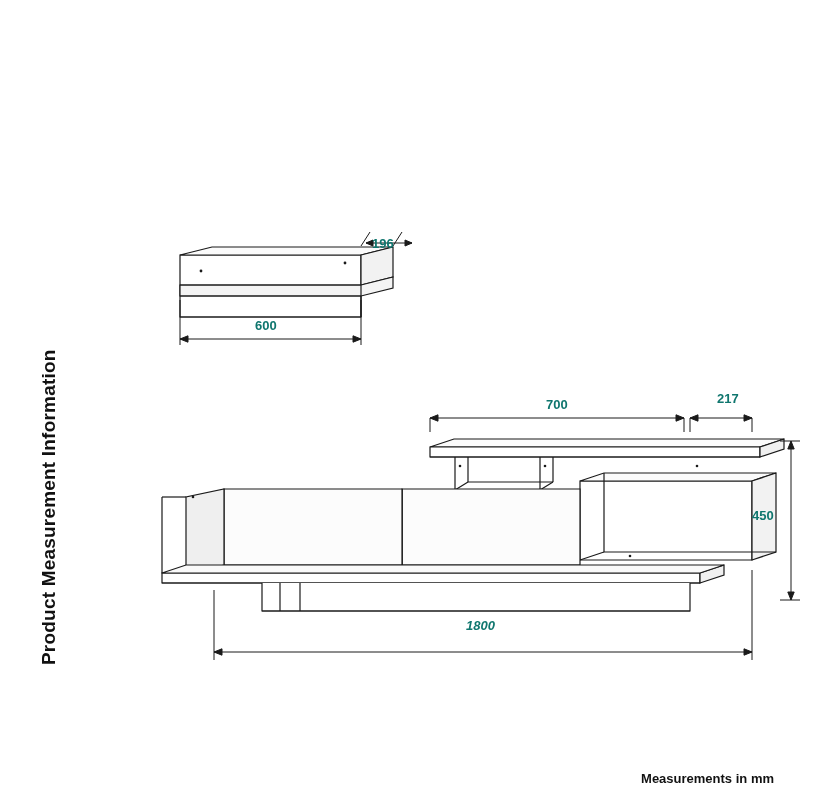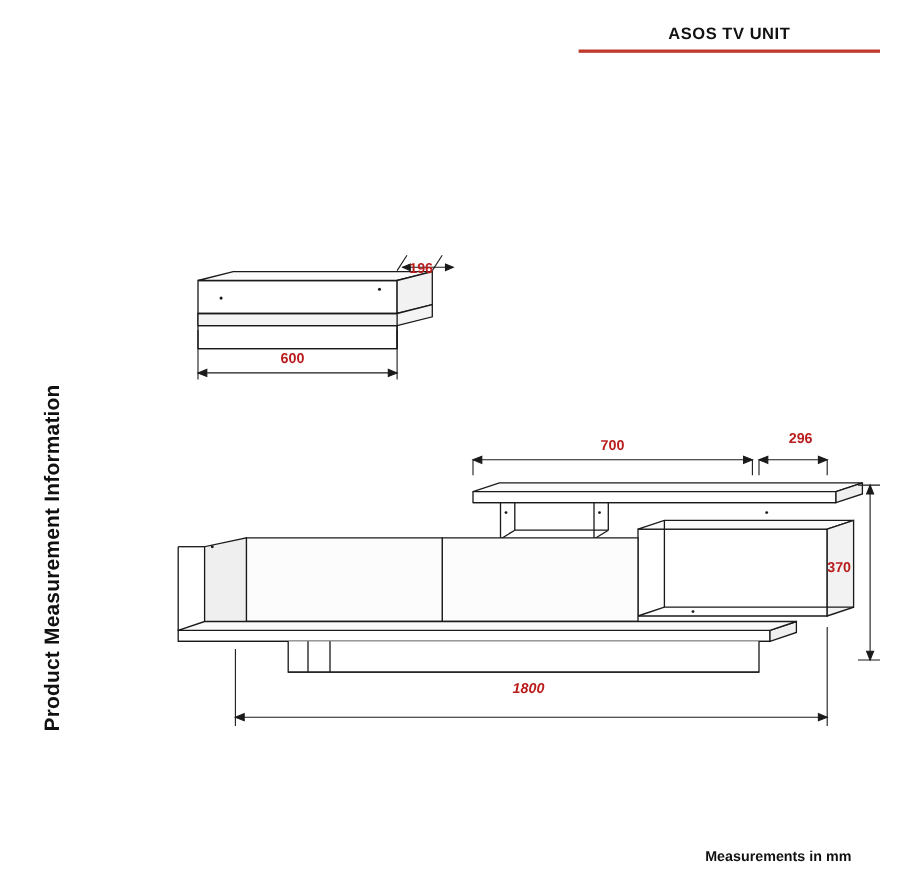--- a/index.html
+++ b/index.html
@@ -80,10 +80,6 @@
 
 <div id="sheet">
 
-  <div class="title-wrap">
-    <div class="title-text">ASOS TV UNIT</div>
-    <div class="title-rule"></div>
-  </div>
 
   <div class="side-label">Product Measurement Information</div>
 

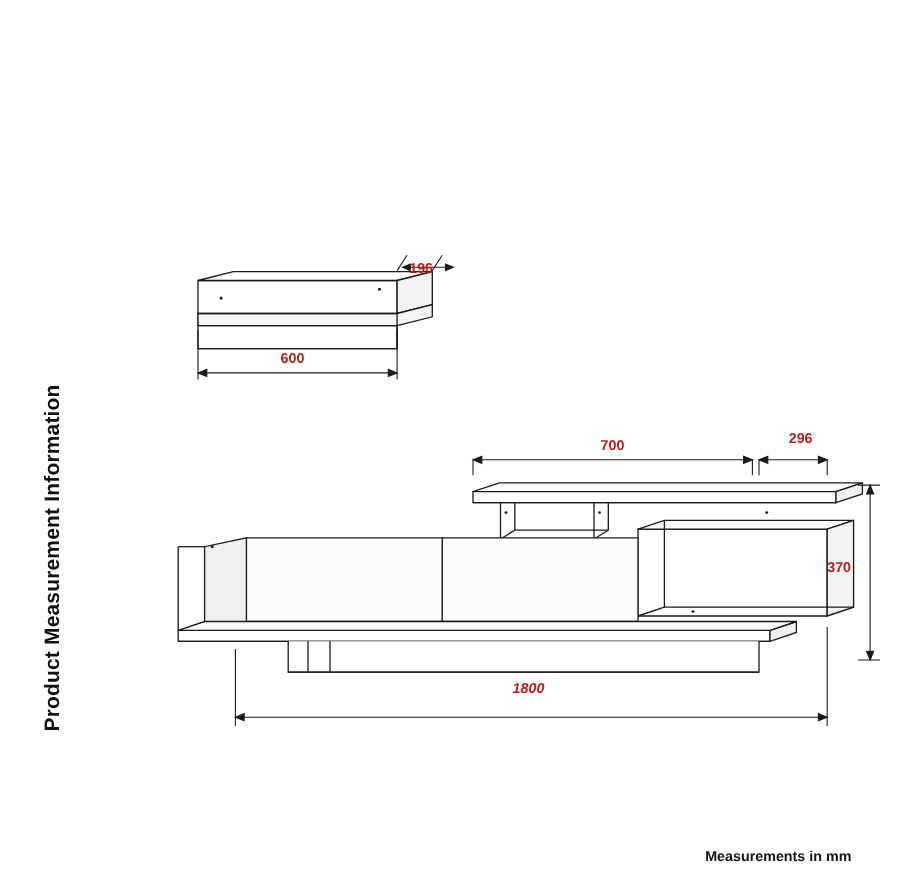--- a/index.html
+++ b/index.html
@@ -69,7 +69,7 @@
     position: absolute;
     font-size: 13px;
     font-weight: bold;
-    color: #b91c1c;
+    color: #0f766e;
     white-space: nowrap;
     text-align: center;
   }

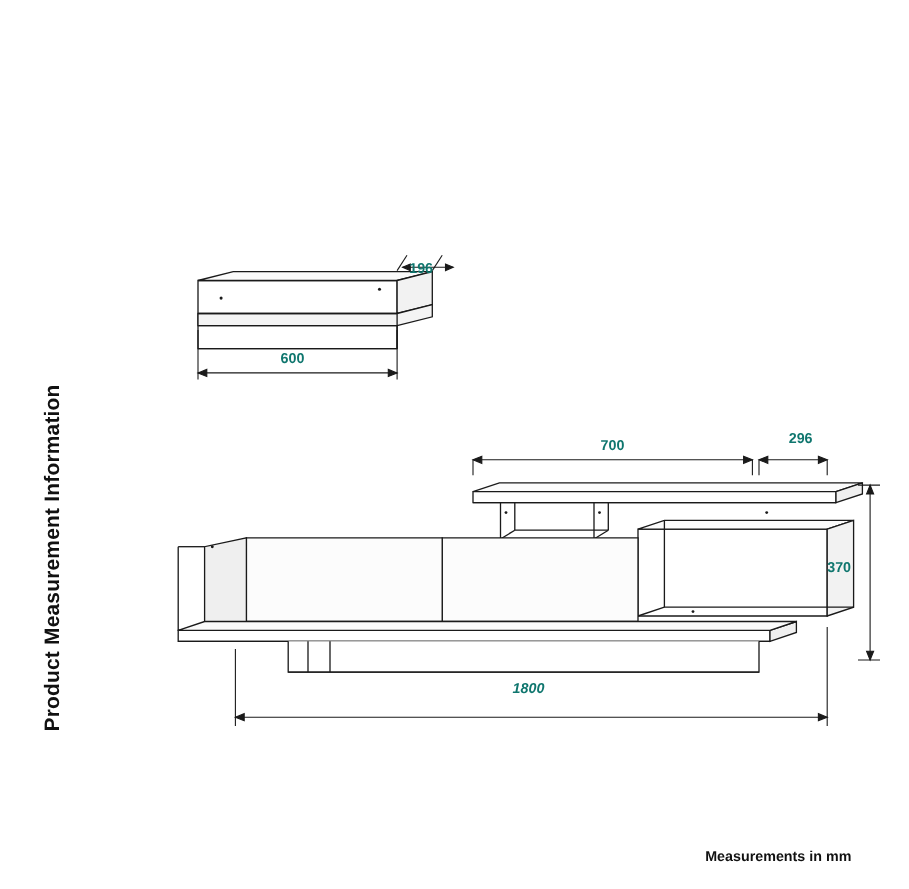--- a/index.html
+++ b/index.html
@@ -211,7 +211,7 @@
   <div class="dim" style="left:372px; top:236px;">196</div>
   <div class="dim" style="left:255px; top:318px;">600</div>
   <div class="dim" style="left:546px; top:397px;">700</div>
-  <div class="dim" style="left:717px; top:391px;">296</div>
+  <div class="dim" style="left:717px; top:391px;">217</div>
   <div class="dim" style="left:752px; top:508px;">370</div>
   <div class="dim" style="left:466px; top:618px;font-style:italic;">1800</div>
 

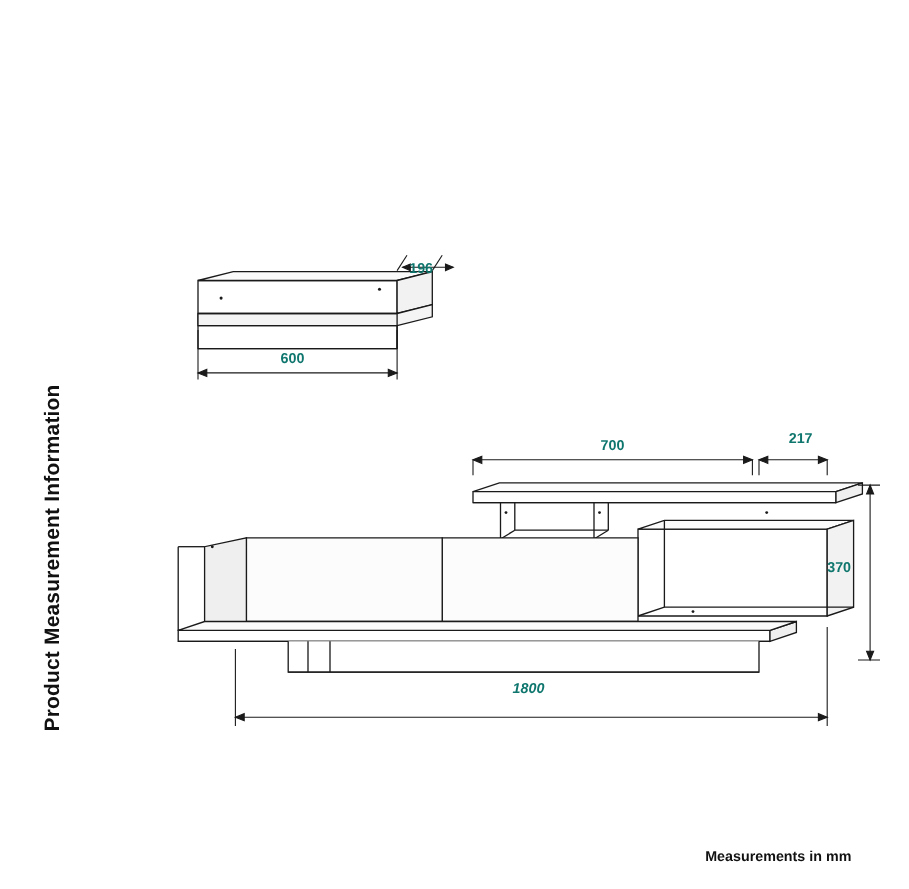--- a/index.html
+++ b/index.html
@@ -212,7 +212,7 @@
   <div class="dim" style="left:255px; top:318px;">600</div>
   <div class="dim" style="left:546px; top:397px;">700</div>
   <div class="dim" style="left:717px; top:391px;">217</div>
-  <div class="dim" style="left:752px; top:508px;">370</div>
+  <div class="dim" style="left:752px; top:508px;">450</div>
   <div class="dim" style="left:466px; top:618px;font-style:italic;">1800</div>
 
 </div>

